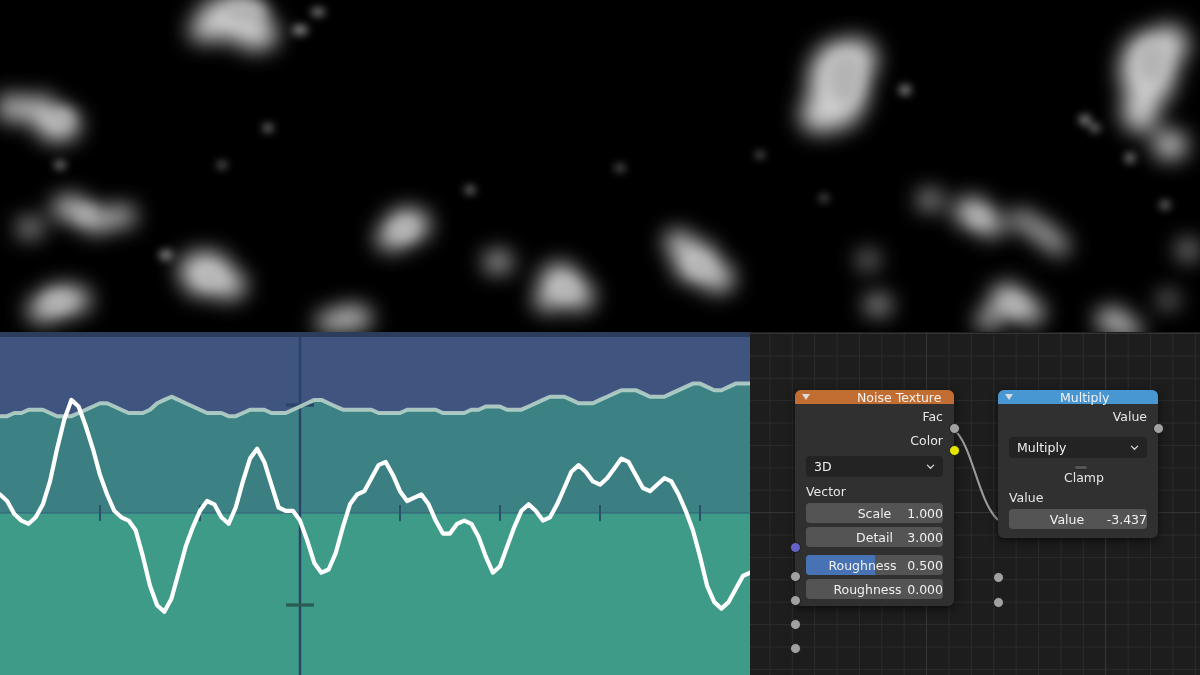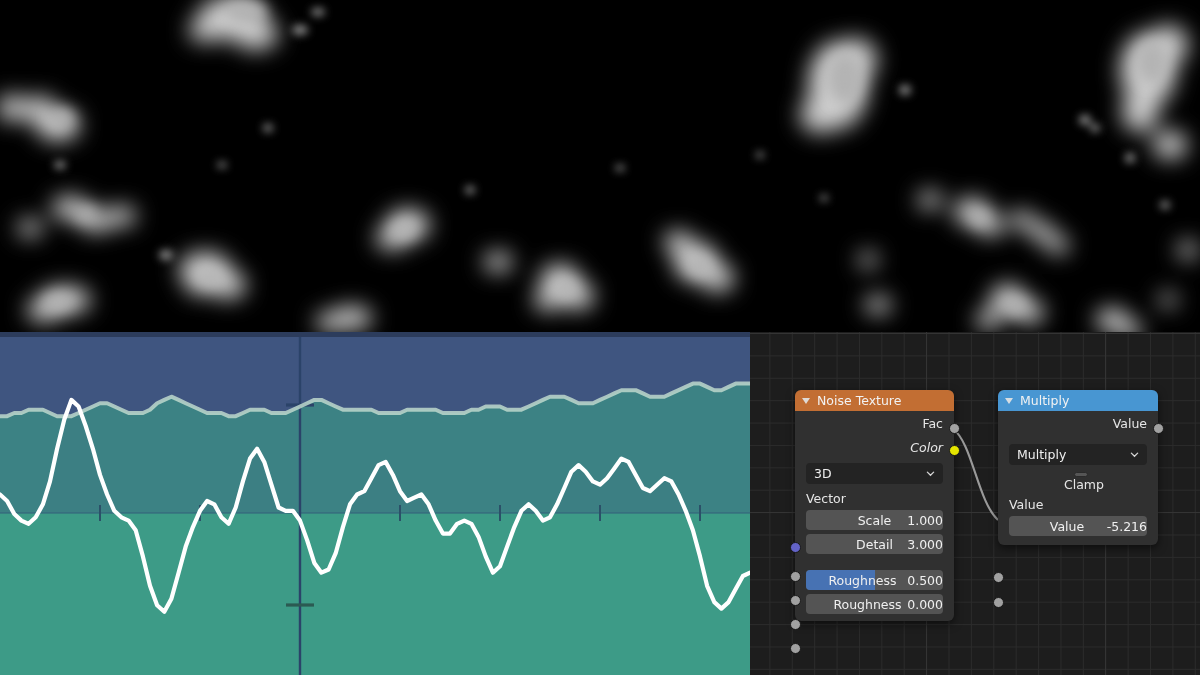--- a/index.html
+++ b/index.html
@@ -31,8 +31,8 @@
 
   .node{position:absolute;background:#303030;border-radius:6px;
         box-shadow:0 3px 9px rgba(0,0,0,.55);}
-  .node .hdr{height:21px;border-radius:6px 6px 0 0;display:flex;align-items:center;
-             padding:0 7px;box-sizing:border-box;}
+  .node .hdr{height:14px;border-radius:6px 6px 0 0;display:flex;align-items:center;
+             padding:0 7px;box-sizing:border-box;gap:40px;}
   .node .hdr .tri{width:0;height:0;border-left:4.5px solid transparent;border-right:4.5px solid transparent;
                   border-top:6px solid #e3e3e3;margin-right:7px;opacity:.92;}
   .node .hdr .ttl{font-size:12.5px;color:#f2f2f2;white-space:nowrap;}

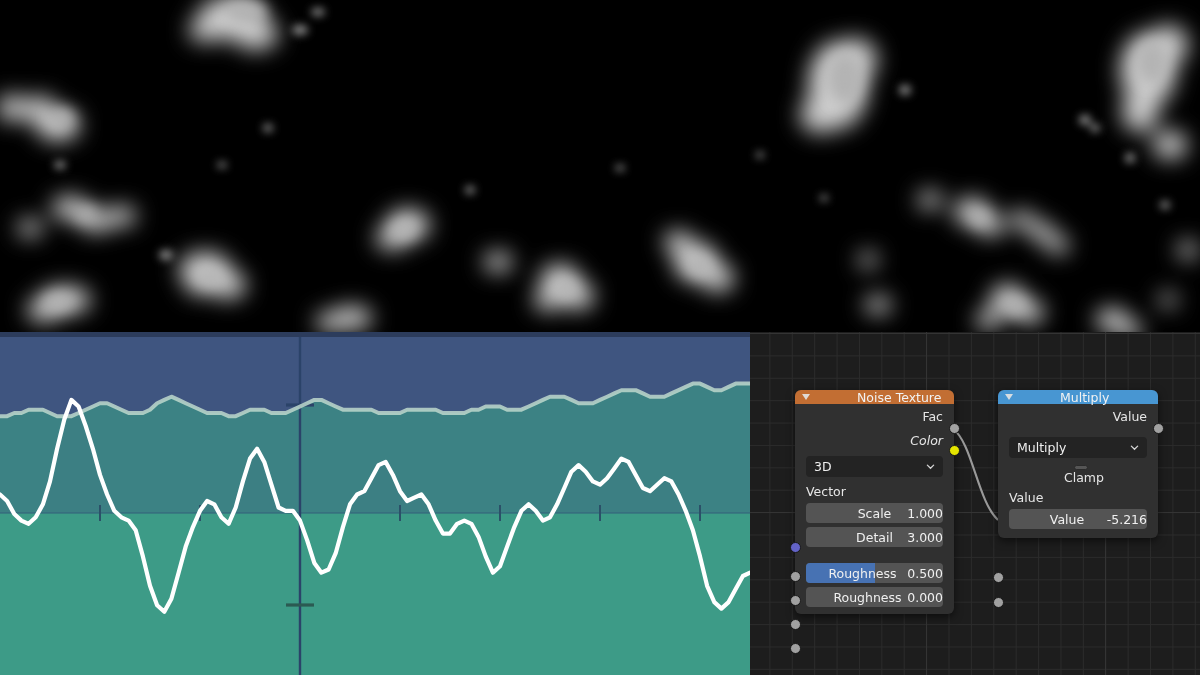--- a/index.html
+++ b/index.html
@@ -209,7 +209,7 @@
         <div class="orow" style="height:25px;text-align:center;">
           <span>Fac</span>
         </div>
-        <div class="orow" style="height:22px;font-style:italic;">
+        <div class="orow" style="height:22px;">
           <span>Color</span>
         </div>
         <div style="padding:5px 11px 2px 11px;">

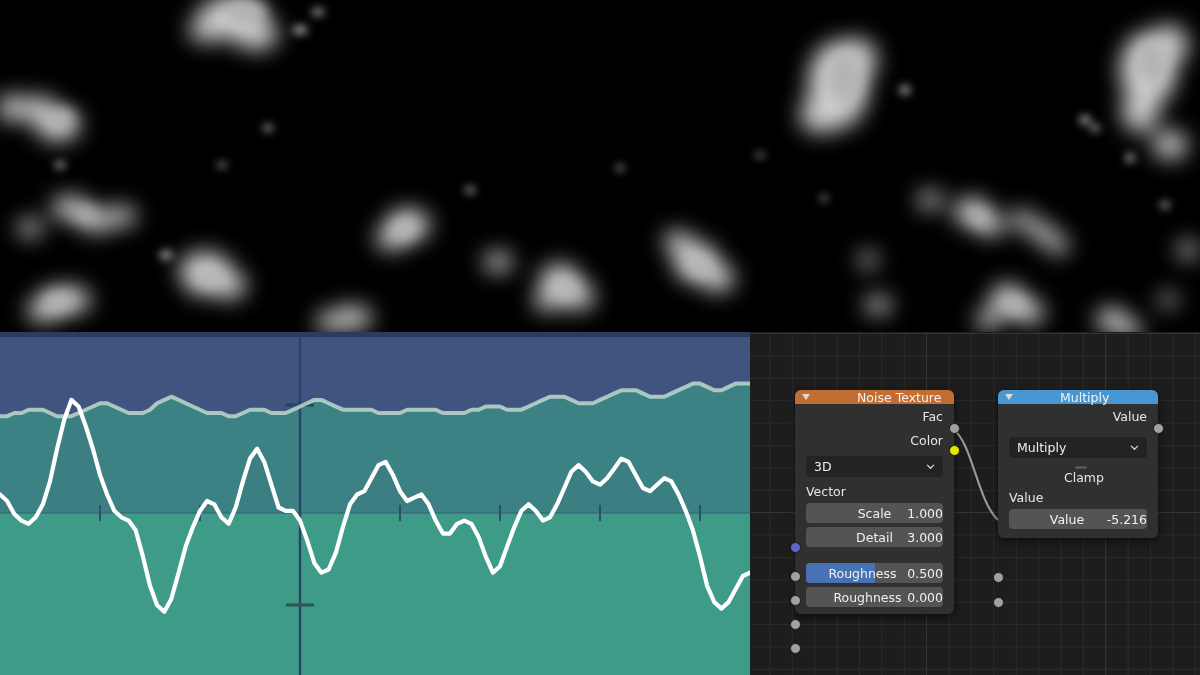--- a/index.html
+++ b/index.html
@@ -279,7 +279,7 @@
         <div style="padding:0 11px;">
           <div class="field">
             <span class="fl" style="margin-right:22px;">Value</span>
-            <span class="fv">-5.216</span>
+            <span class="fv">-3.437</span>
           </div>
         </div>
       </div>

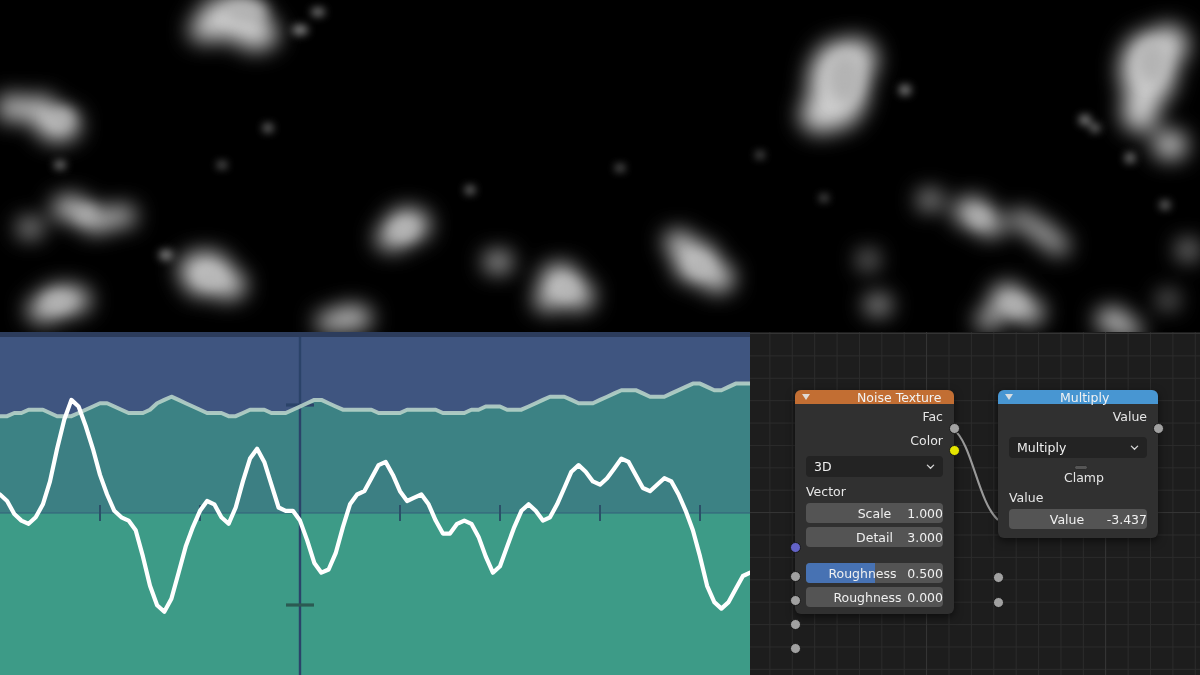--- a/index.html
+++ b/index.html
@@ -228,7 +228,7 @@
             <span class="fl">Scale</span>
             <span class="fv">1.000</span>
           </div>
-          <div class="field" style="margin-bottom:16px;">
+          <div class="field" style="margin-bottom:8px;">
             <span class="fl">Detail</span>
             <span class="fv">3.000</span>
           </div>

